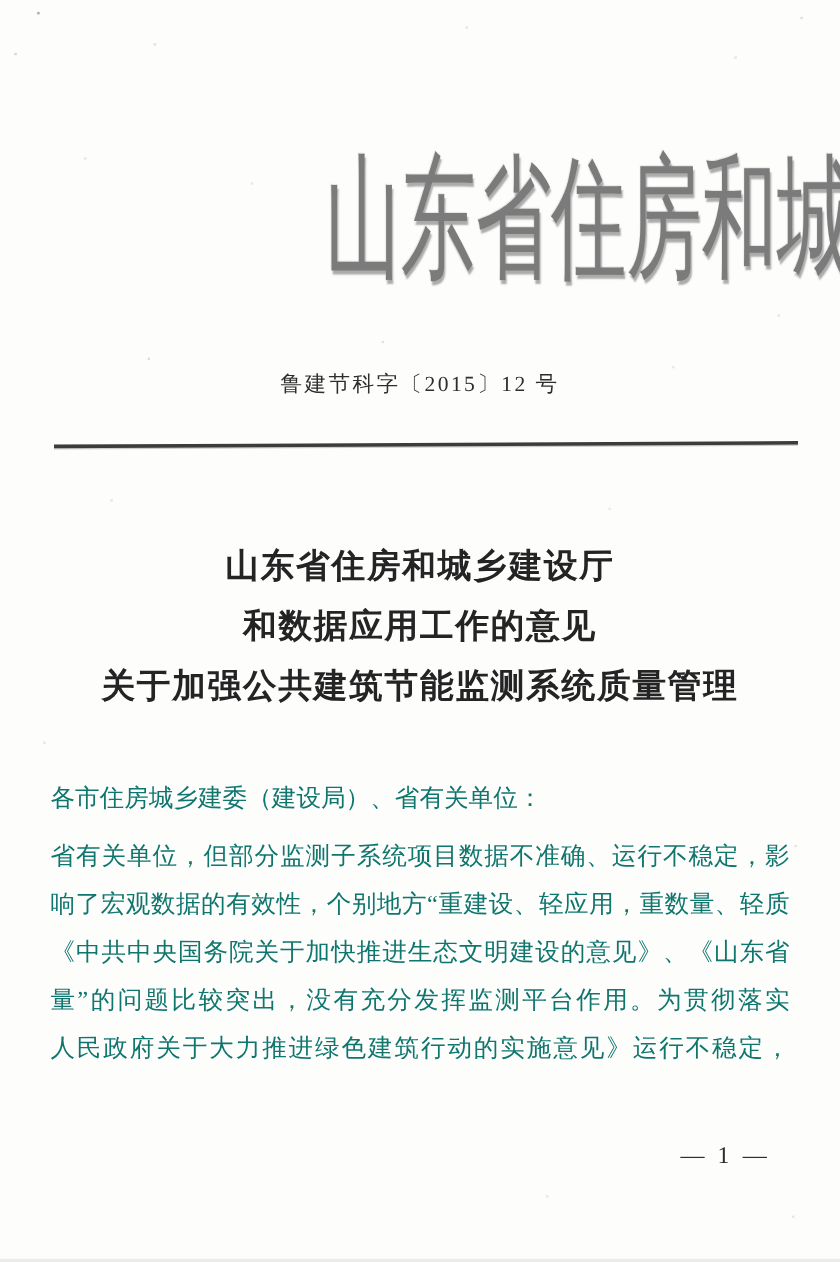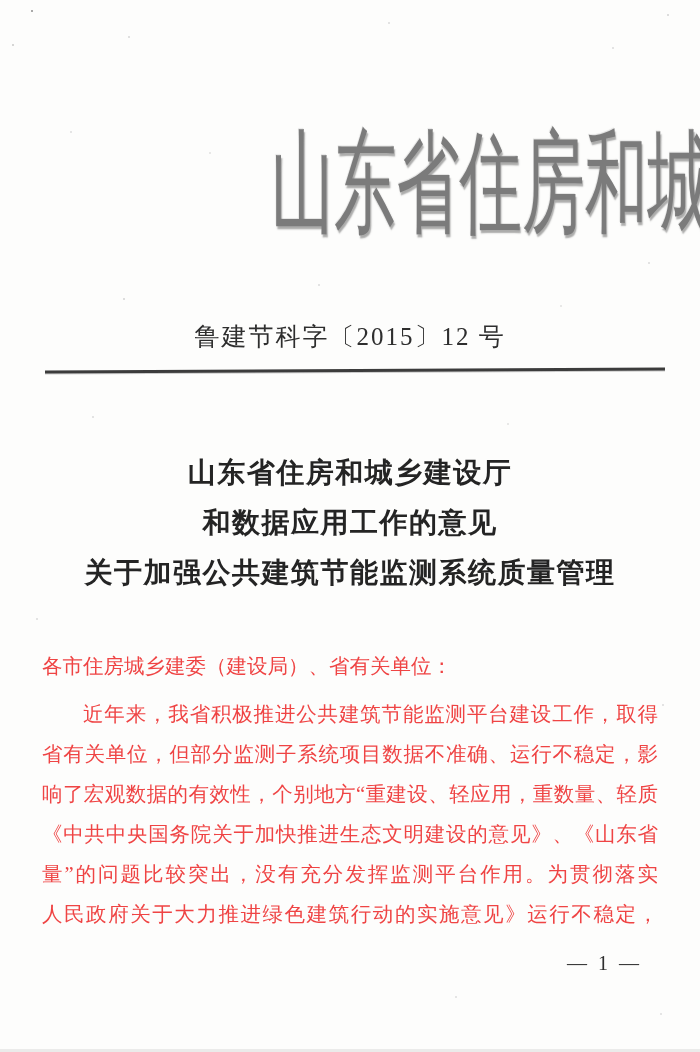--- a/index.html
+++ b/index.html
@@ -78,11 +78,11 @@
   
   .doc-number {
     position: absolute;
-    top: 320px;
+    top: 308px;
     left: 0;
     width: 100%;
     text-align: center;
-    font-size: 25px;
+    font-size: 18px;
     letter-spacing: 2px;
     color: #2e2e2e;
   }

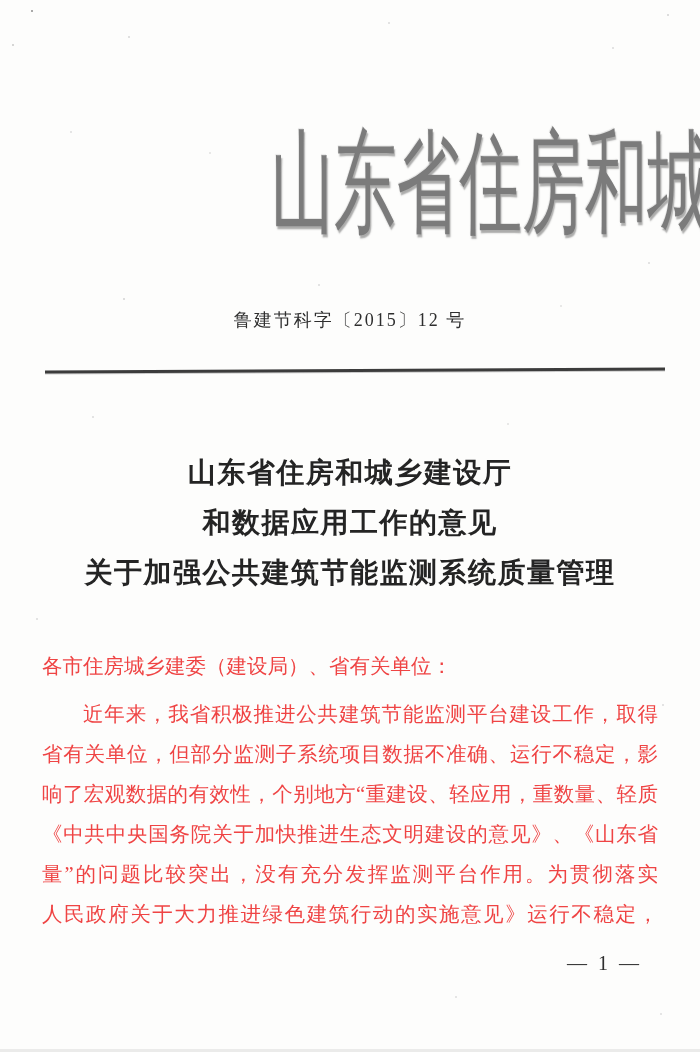--- a/index.html
+++ b/index.html
@@ -121,7 +121,7 @@
     right: 42px;
     font-size: 20.5px;
     line-height: 40px;
-    color: #ef4444;
+    color: #0f766e;
   }
   .salutation {
     text-align: left;

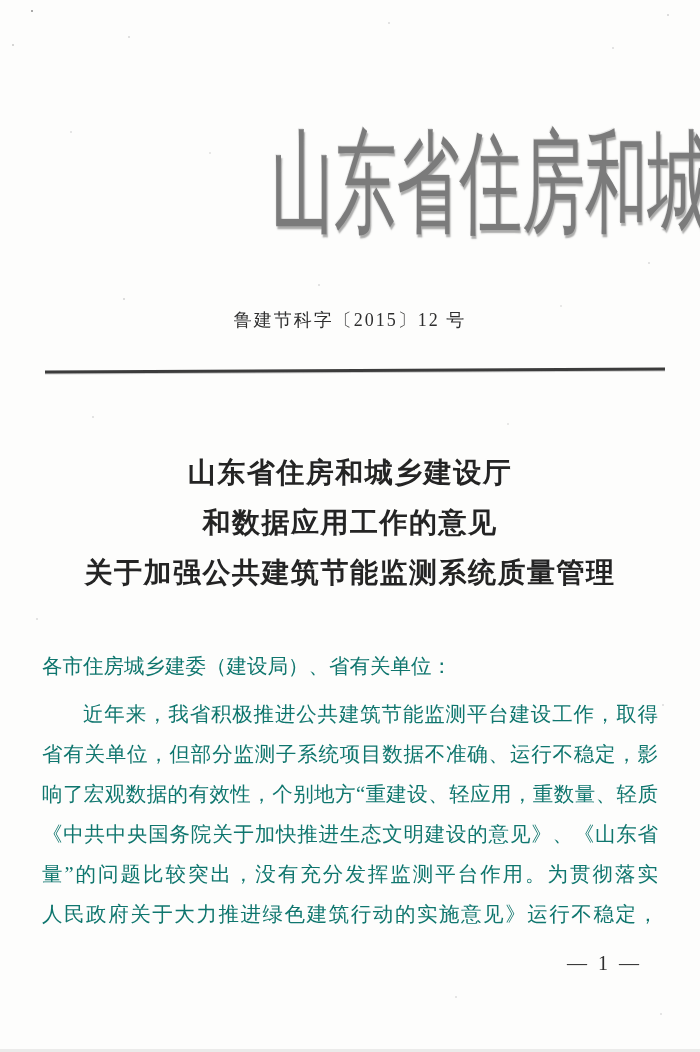--- a/index.html
+++ b/index.html
@@ -167,7 +167,6 @@
 
   <div class="body-text">
     <div class="salutation">各市住房城乡建委（建设局）、省有关单位：</div>
-    <div class="para-line indent">近年来，我省积极推进公共建筑节能监测平台建设工作，取得</div>
     <div class="para-line">省有关单位，但部分监测子系统项目数据不准确、运行不稳定，影</div>
     <div class="para-line">响了宏观数据的有效性，个别地方“重建设、轻应用，重数量、轻质</div>
     <div class="para-line">《中共中央国务院关于加快推进生态文明建设的意见》、《山东省</div>

